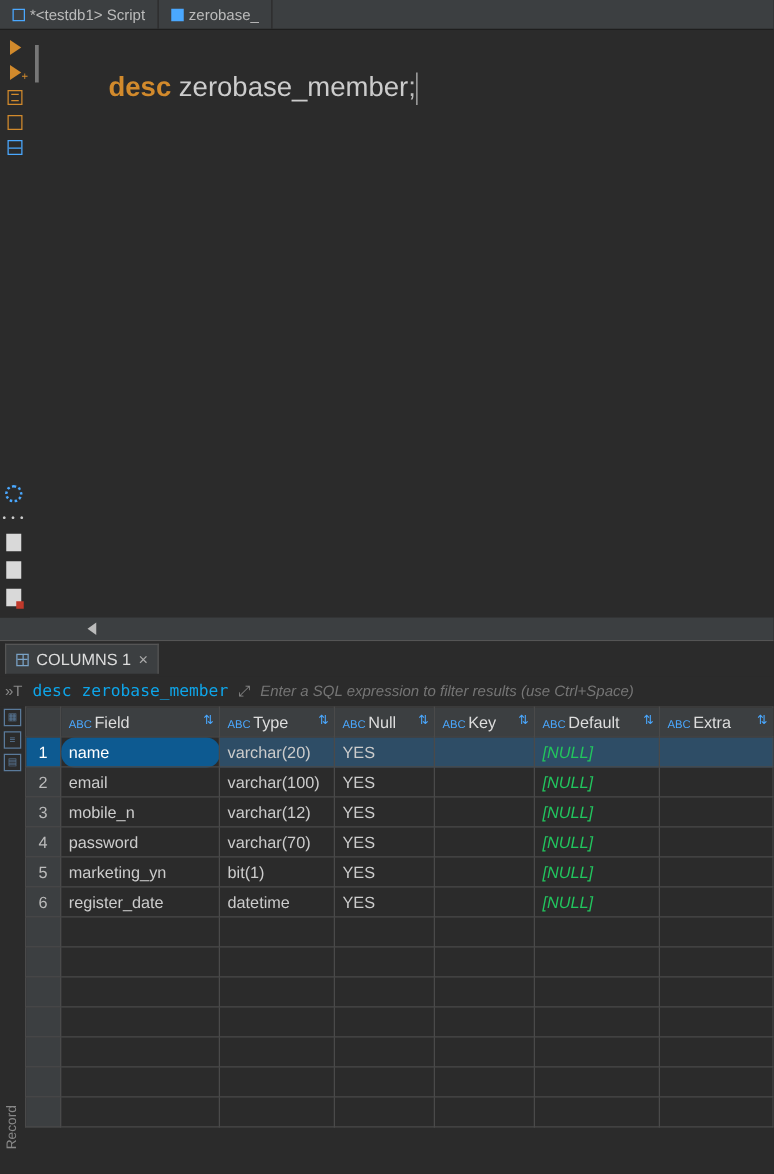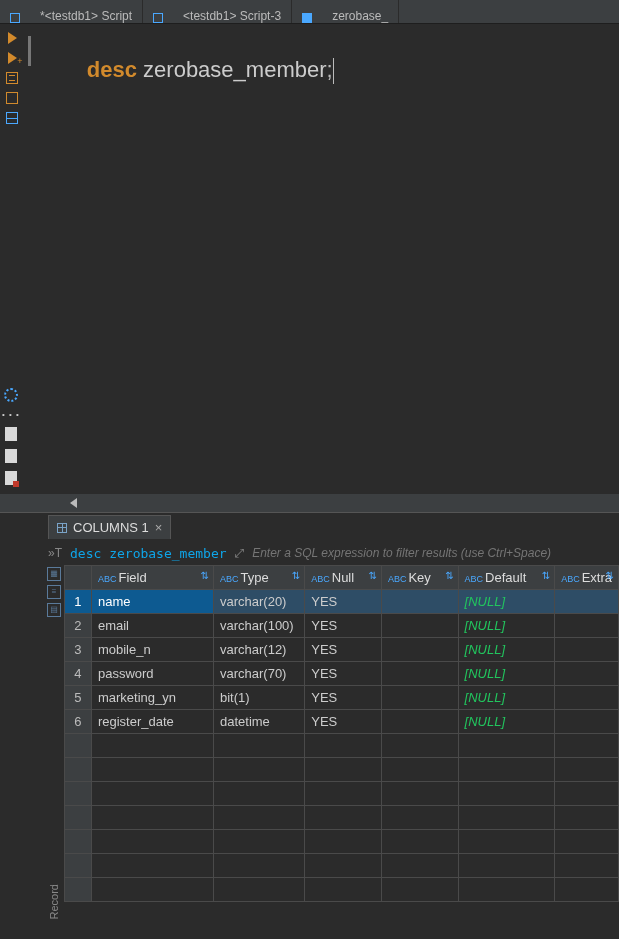--- a/index.html
+++ b/index.html
@@ -7,7 +7,7 @@
 
 
 .tabbar { display: flex; height: 24px; background: #3c3f41; font-size: 12px; align-items: stretch; border-bottom: 1px solid #1e1e1e; }
-.tab { display: flex; align-items: flex-end; padding: 0 10px; gap: 20px; color: #bbb; border-right: 1px solid #2b2b2b; cursor: pointer; white-space: nowrap; }
+.tab { display: flex; align-items: center; padding: 0 10px; gap: 4px; color: #bbb; border-right: 1px solid #2b2b2b; cursor: pointer; white-space: nowrap; }
 .tab .dbico { width: 10px; height: 10px; border: 1px solid #4aa8ff; }
 .tab .tblico { width: 10px; height: 10px; background: #4aa8ff; }
 .tab.active { background: #2b2b2b; border-bottom: 2px solid #4a90d9; }

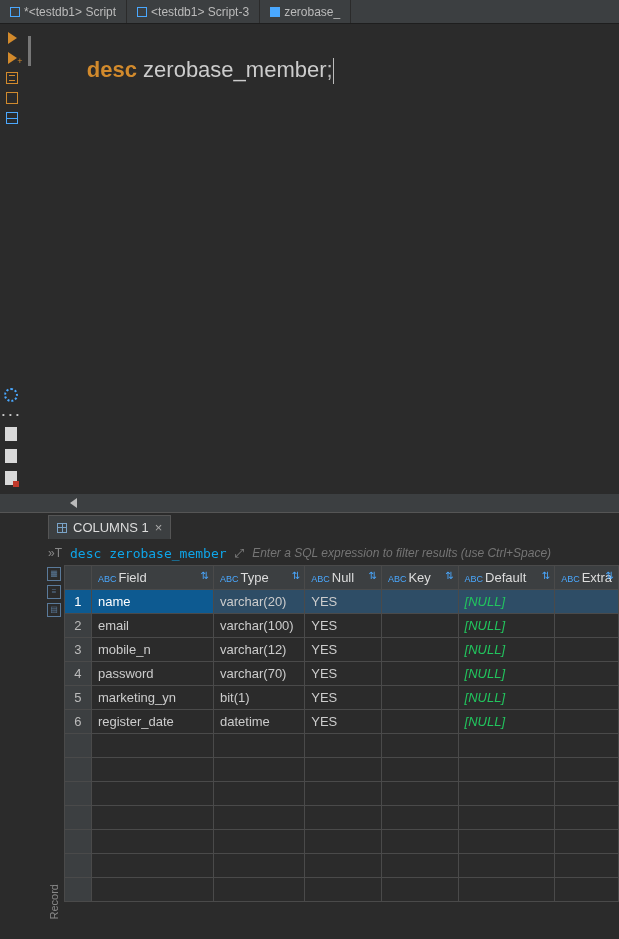--- a/index.html
+++ b/index.html
@@ -88,10 +88,6 @@
       <span>*&lt;testdb1&gt; Script</span>
     </div>
   <div class="tab">
-      <span class="dbico"></span>
-      <span>&lt;testdb1&gt; Script-3</span>
-    </div>
-  <div class="tab">
       <span class="tblico"></span>
       <span>zerobase_</span>
     </div>

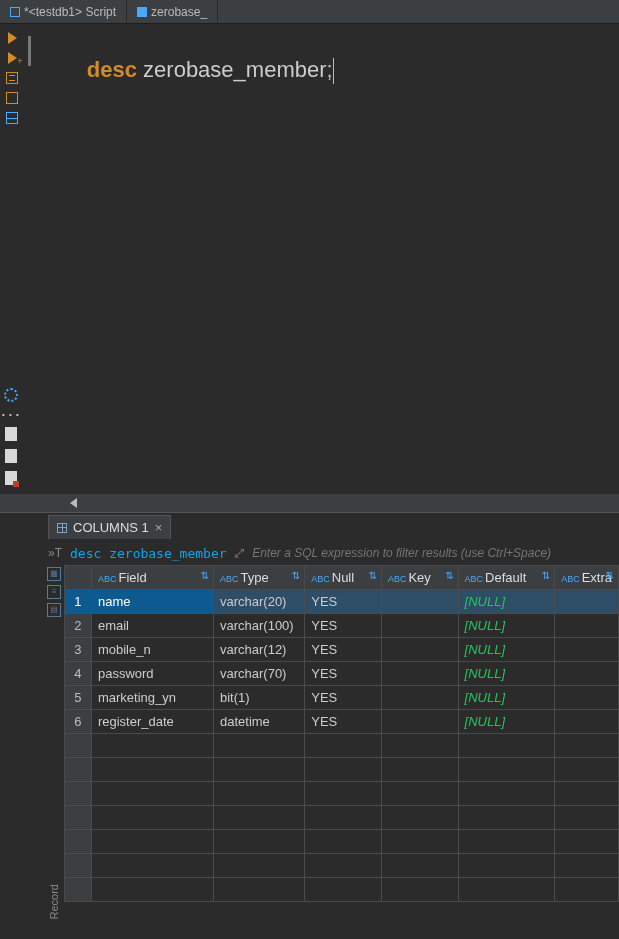--- a/index.html
+++ b/index.html
@@ -43,7 +43,7 @@
 .hscroll .arrow { width:0;height:0;border-top:5px solid transparent;border-bottom:5px solid transparent;border-right:7px solid #bbb; }
 
 
-.panel { background:#2b2b2b; border-top:1px solid #555; height:427px; display:flex; flex-direction:column;padding-left:44px; }
+.panel { background:#2b2b2b; border-top:1px solid #555; height:427px; display:flex; flex-direction:column; }
 .paneltabs { height:28px; display:flex; align-items:center; background:#2b2b2b; padding-left:4px; gap:4px; }
 .ptab { display:flex; align-items:center; gap:6px; padding:4px 8px; background:#3c3f41; color:#ddd; font-size:13px; border:1px solid #555; border-bottom:none; }
 .ptab .grid { width:10px;height:10px;border:1px solid #7aa3c7;background:linear-gradient(#7aa3c7,#7aa3c7) 50% 0/1px 100% no-repeat,linear-gradient(#7aa3c7,#7aa3c7) 0 50%/100% 1px no-repeat; }

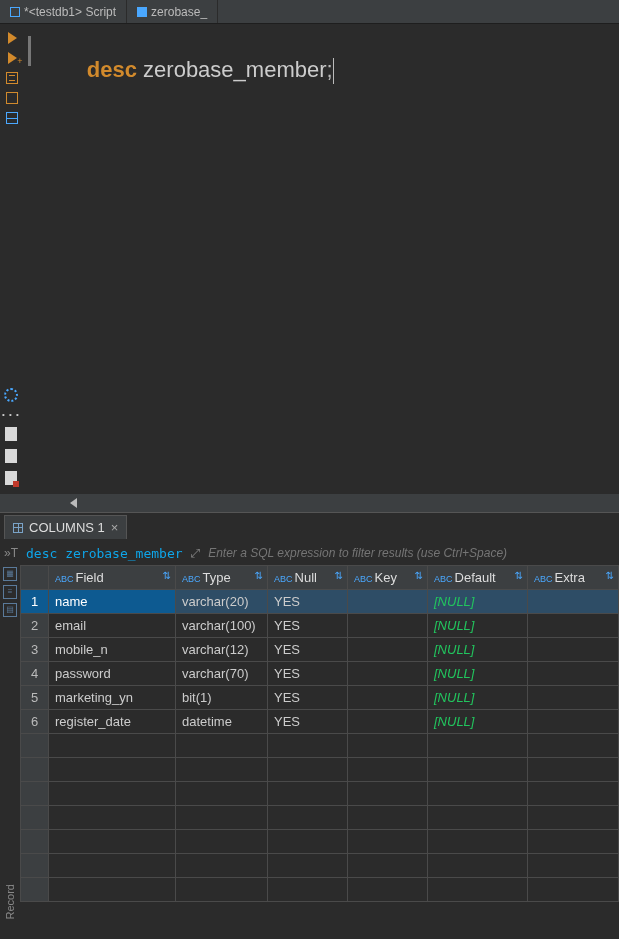--- a/index.html
+++ b/index.html
@@ -69,7 +69,7 @@
 td { color:#ccc; }
 td.rownum { background:#3c3f41; text-align:center; width:28px; color:#bbb; }
 td.nullv { color:#22c55e;font-style:italic; }
-tr.sel td.field { background:#0d5a91; color:#fff; }
+tr.sel td.field { background:#0d5a91; color:#fff;border-radius:11px; }
 tr.sel td { background:#2e4d66; }
 tr.sel td.rownum { background:#0d5a91; color:#fff; }
 th.cornercell { width:28px; }

